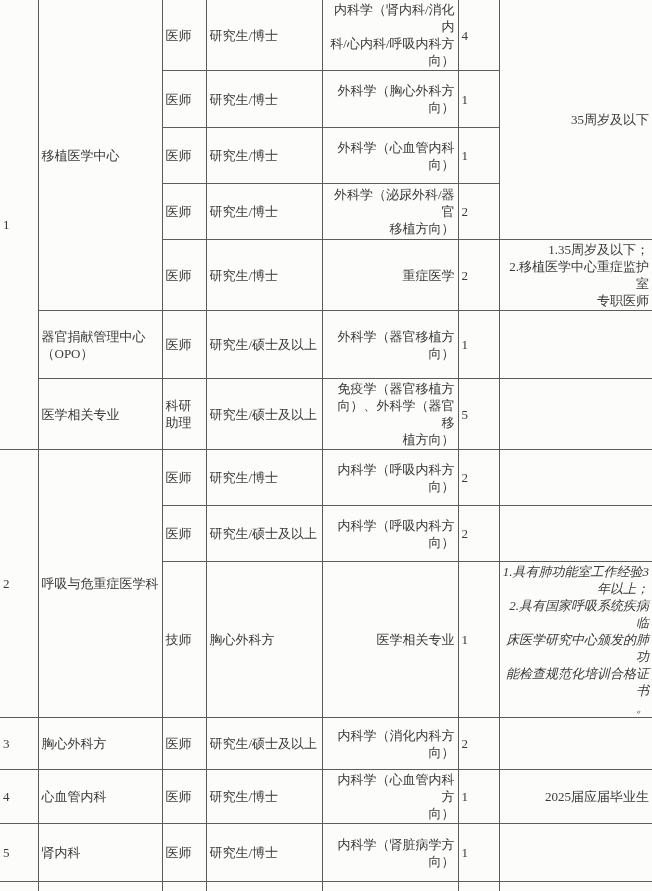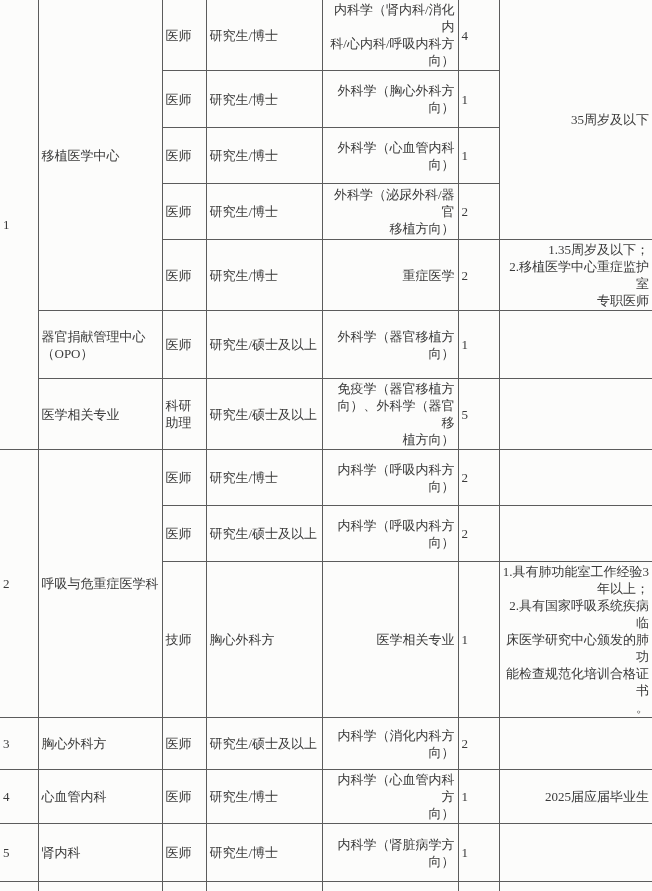--- a/index.html
+++ b/index.html
@@ -35,7 +35,7 @@
   td.major  { line-height: 19px; padding-left: 4px; padding-right: 2px; }
   td.dept   { line-height: 19px; margin-top: 32px; }
   td.remark { padding-left: 3px; padding-right: 2px; margin-left: 13px; }
-  td.vtop   { vertical-align: top; padding-top: 2px; }
+  td.vtop   { vertical-align: top; padding-top: 2px; font-style: italic; }
 
   tr:nth-child(1)  { height: 57px; }
   tr:nth-child(2)  { height: 57px; }

